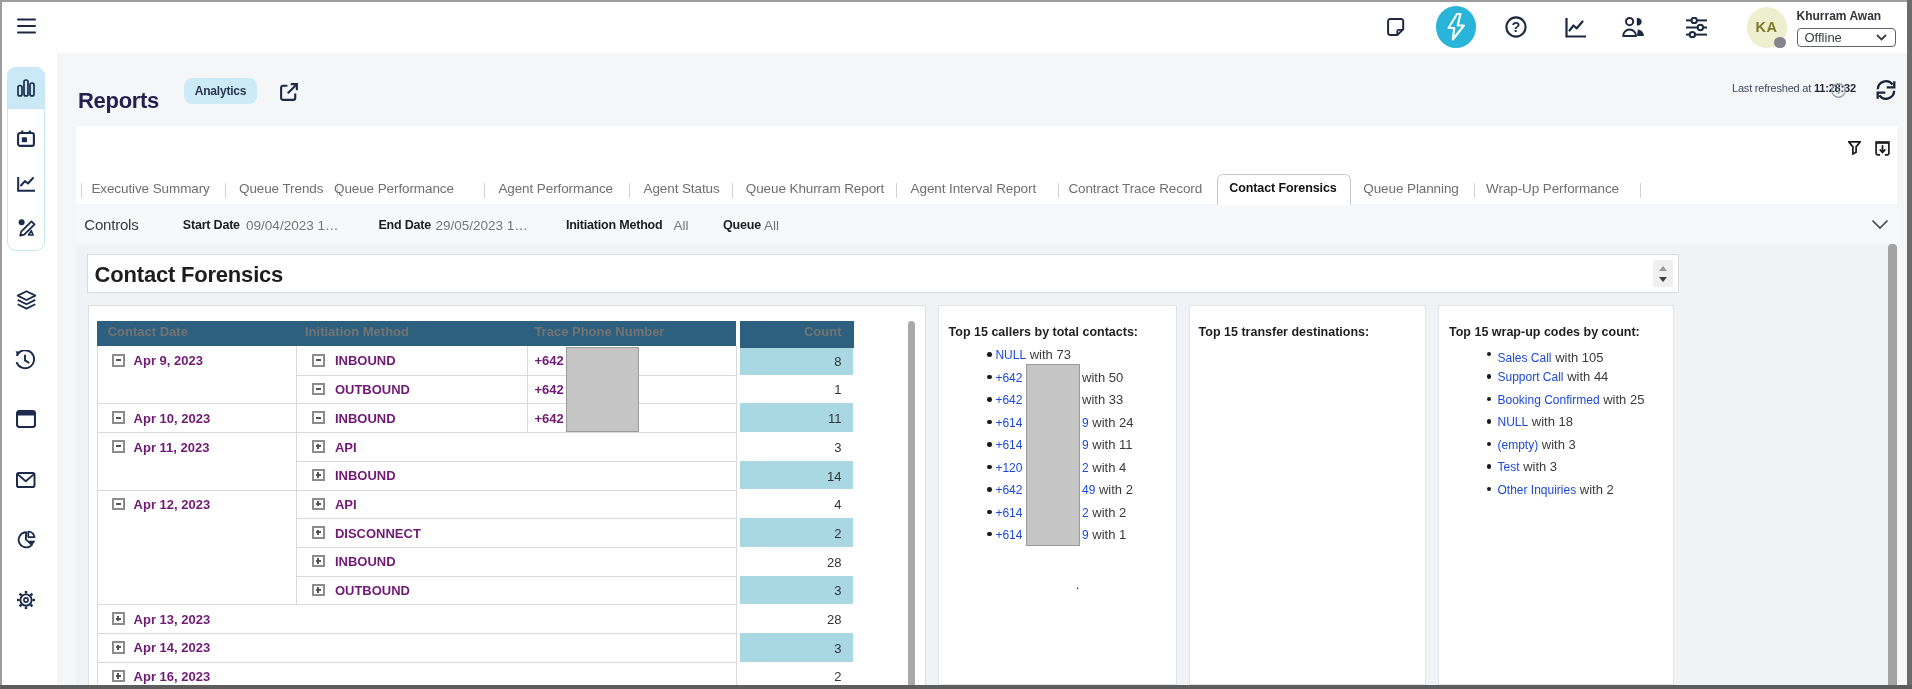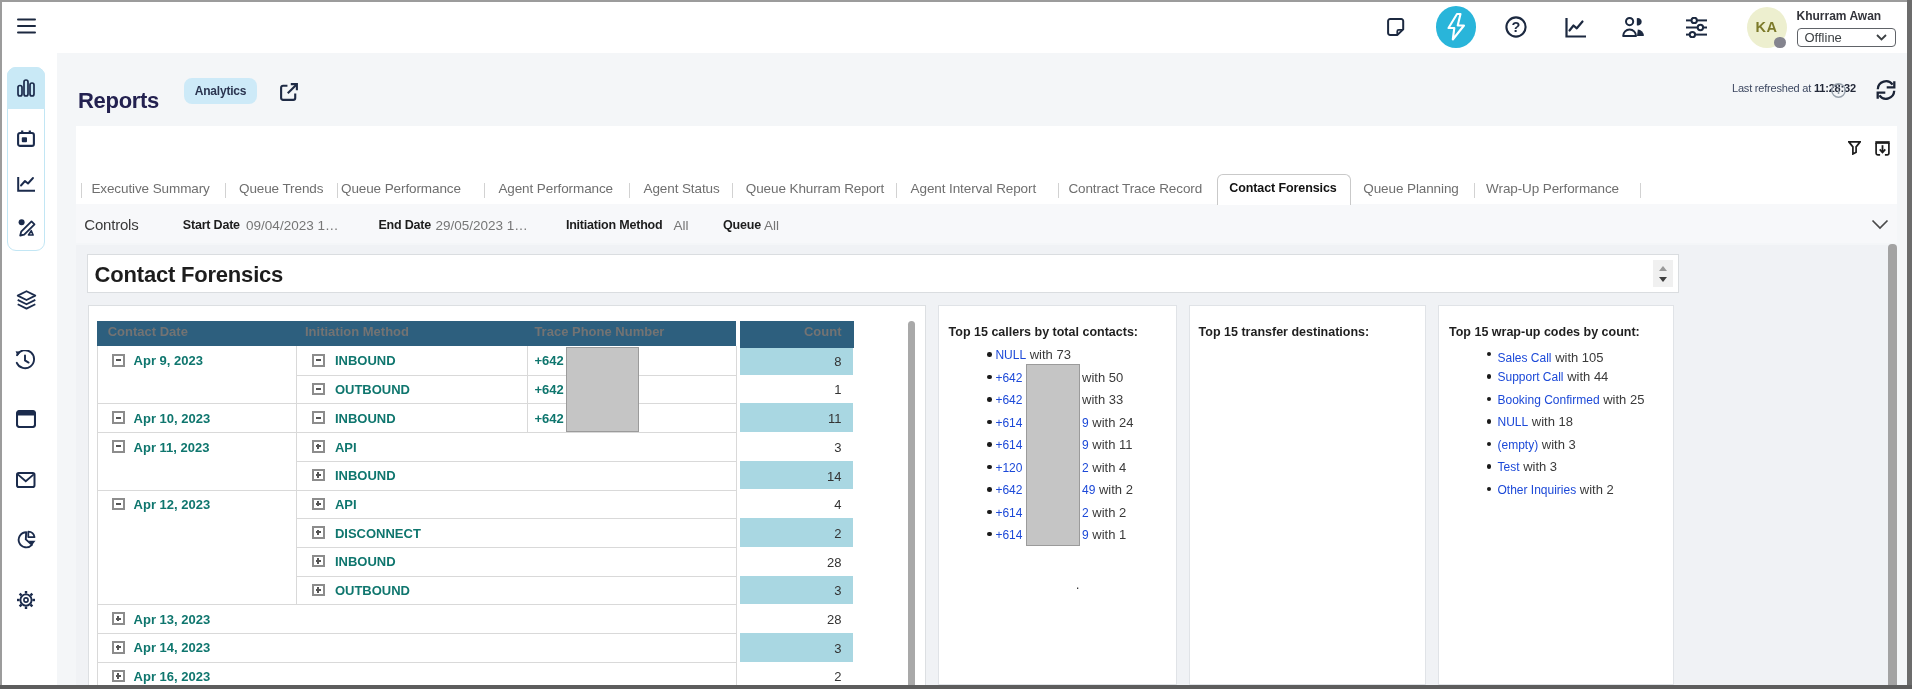--- a/index.html
+++ b/index.html
@@ -137,7 +137,7 @@
 <div class="sep" style="left:224.7px"></div>
 <div class="tab" style="left:239px">Queue Trends</div>
 <div class="sep" style="left:336.5px"></div>
-<div class="tab" style="left:341px">Queue Performance</div>
+<div class="tab" style="left:334px">Queue Performance</div>
 <div class="sep" style="left:484.1px"></div>
 <div class="tab" style="left:498.4px">Agent Performance</div>
 <div class="sep" style="left:629.2px"></div>

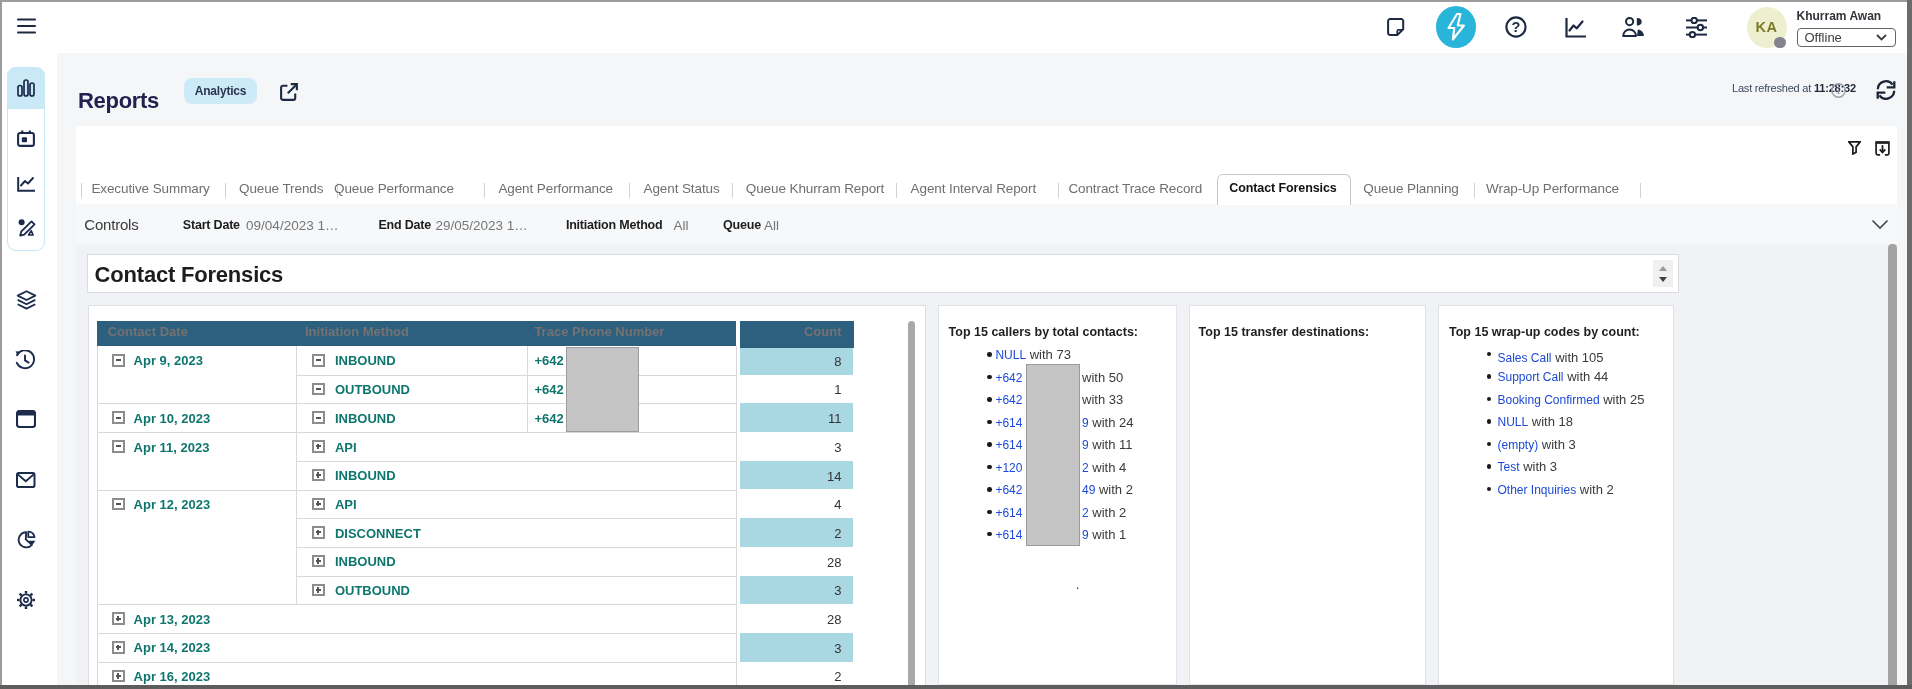--- a/index.html
+++ b/index.html
@@ -18,7 +18,7 @@
 .hl{position:absolute;left:740px;width:112.5px;background:#a9d7e2}
 .vln{position:absolute;width:1px;background:#d9d9d9}
 .hln{position:absolute;height:1px;background:#d9d9d9}
-.cell{position:absolute;font-size:13px;font-weight:bold;color:#0f766e;white-space:nowrap}
+.cell{position:absolute;font-size:13px;font-weight:bold;color:#701a75;white-space:nowrap}
 .cnt{position:absolute;font-size:13px;color:#333;text-align:right;width:100px}
 .hdr{position:absolute;font-size:13px;font-weight:bold;color:#737373;white-space:nowrap}
 .ttl{position:absolute;font-size:12.5px;font-weight:bold;color:#1f1f1f;white-space:nowrap}

